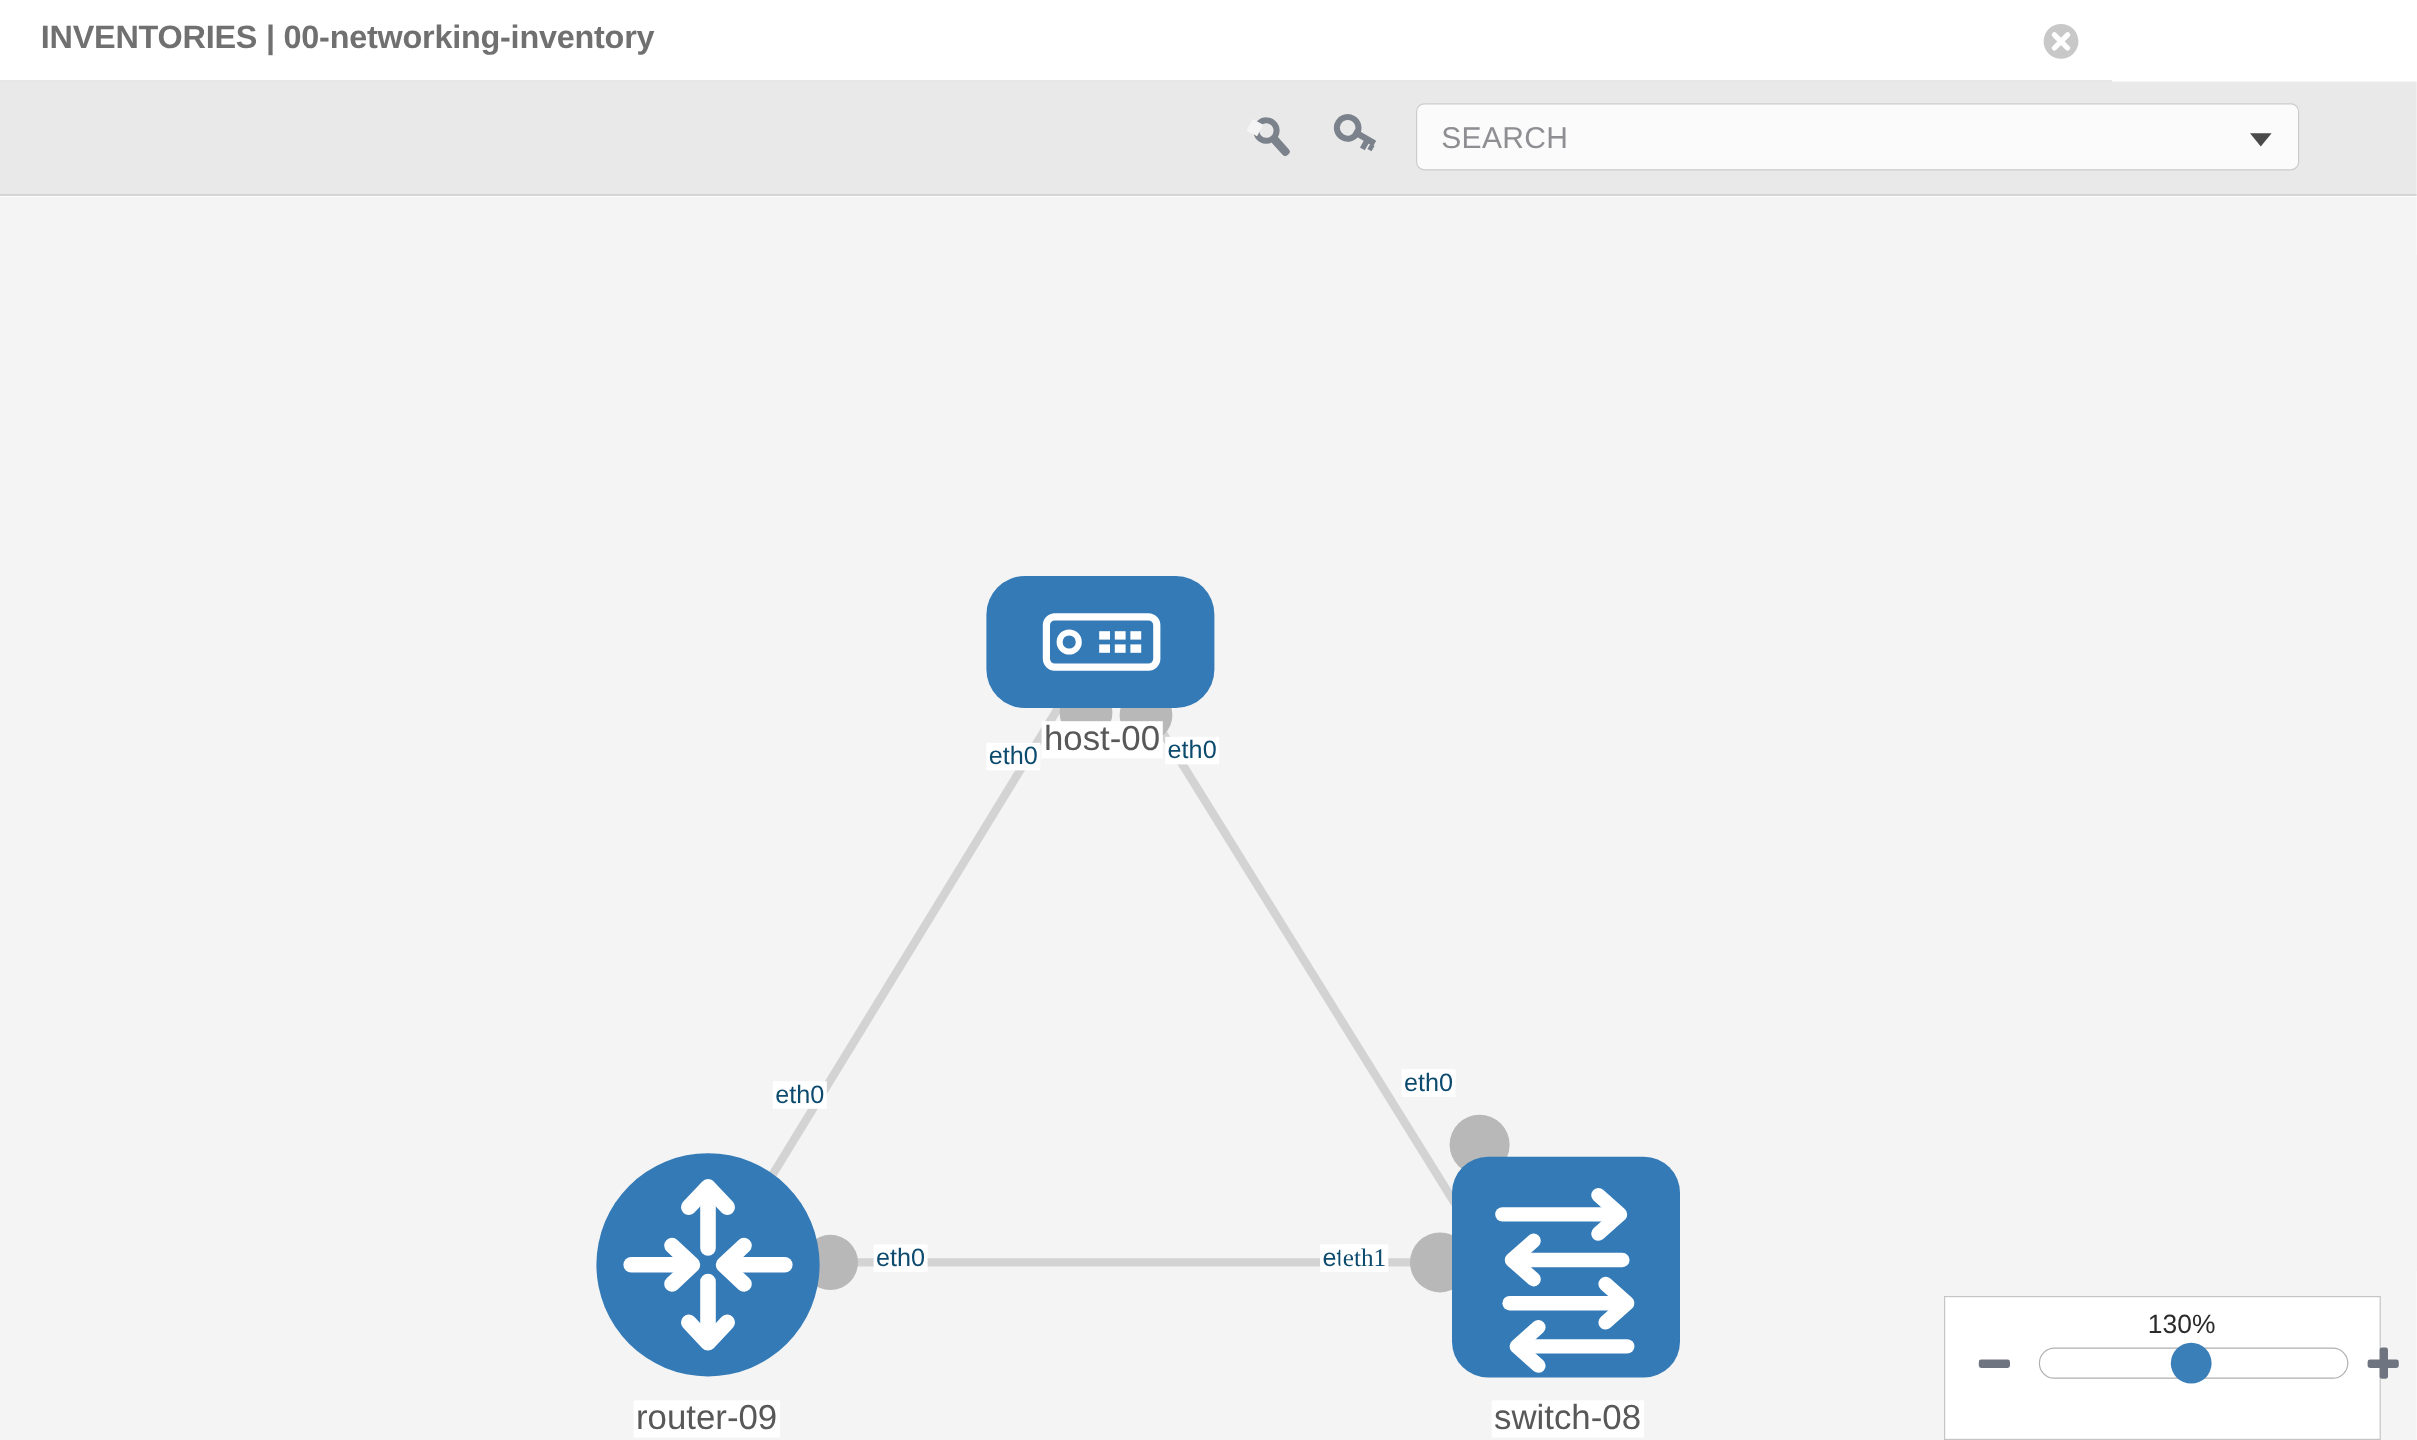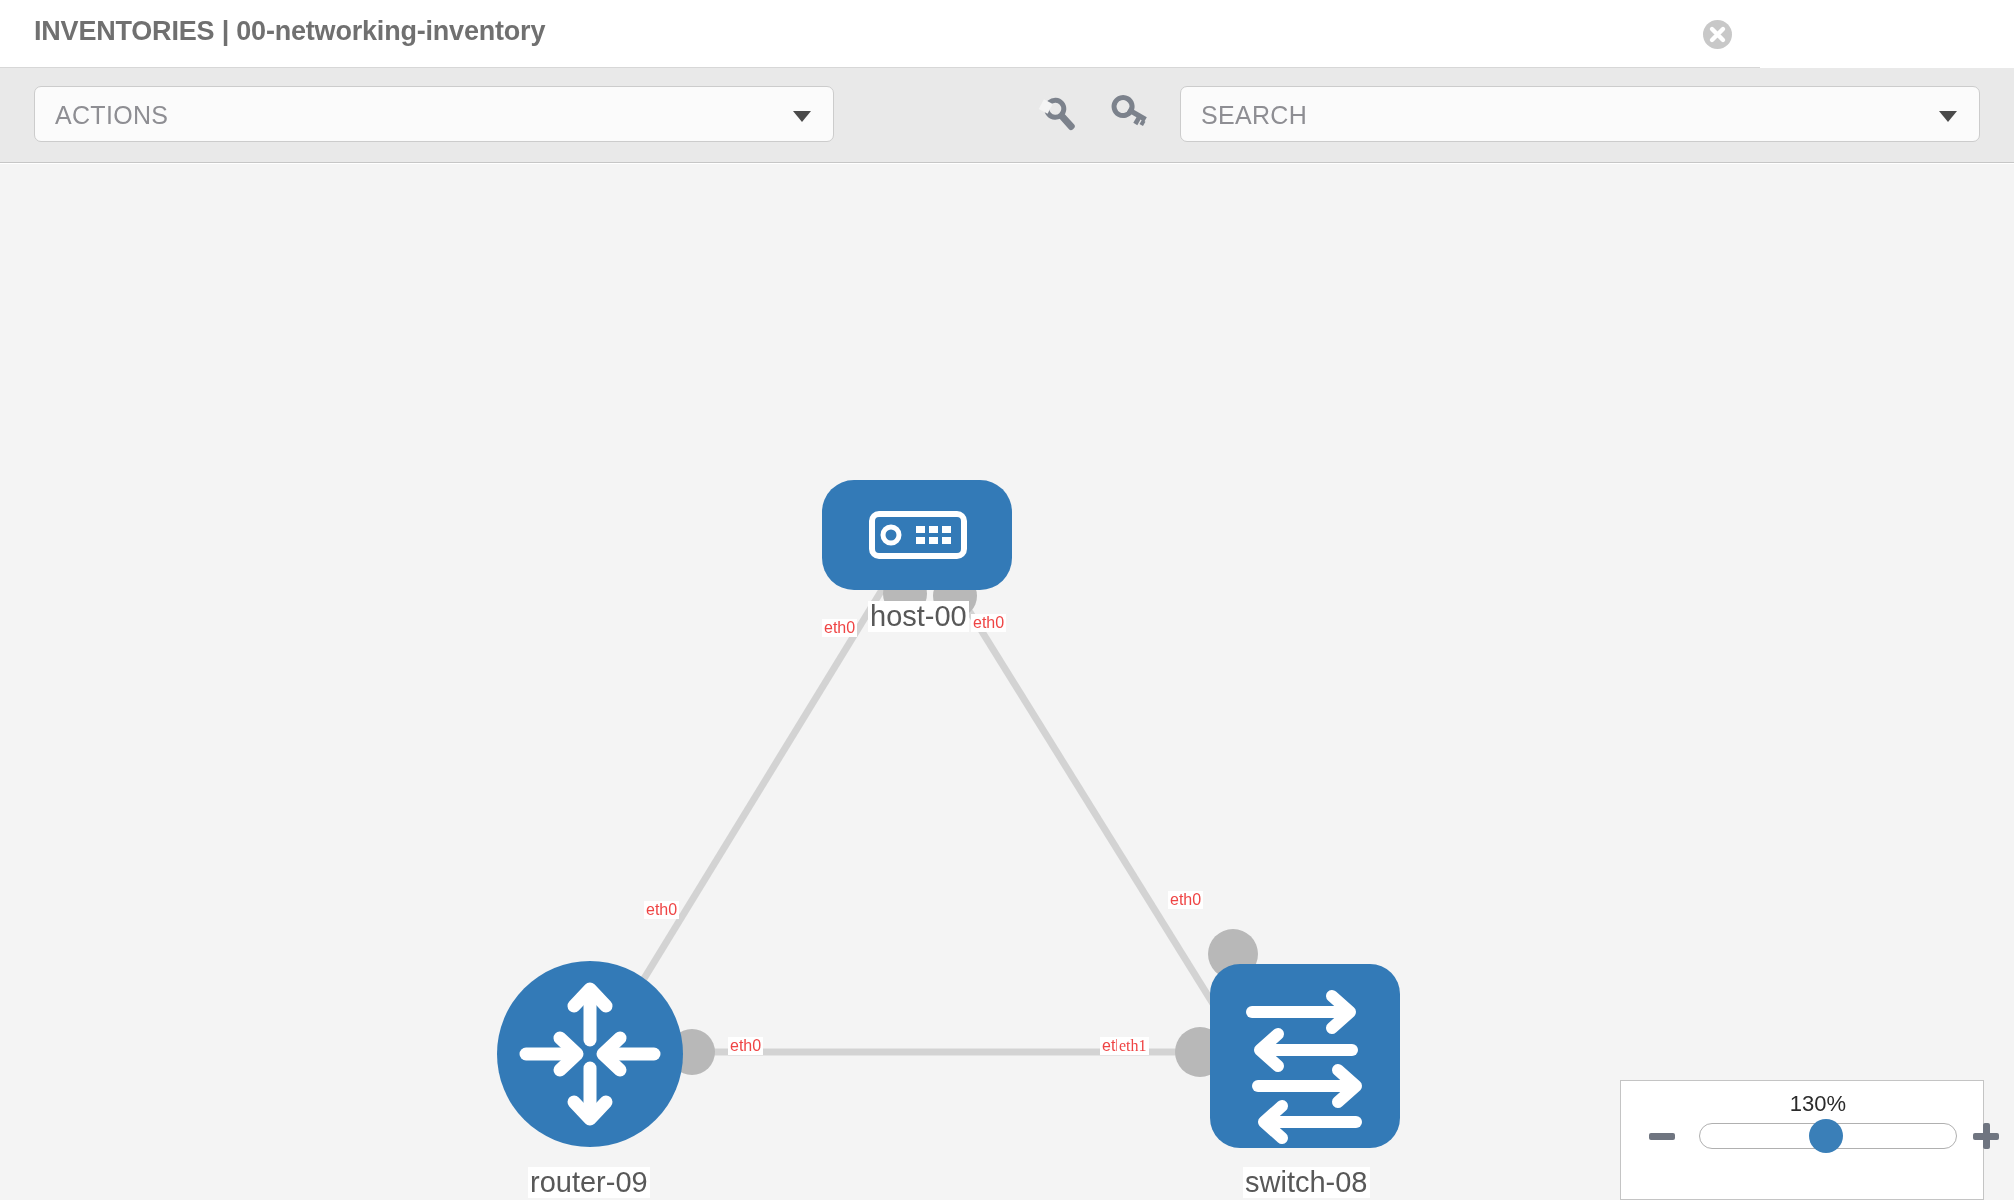--- a/index.html
+++ b/index.html
@@ -211,10 +211,6 @@
 
   <div class="toolbar">
 
-    <div class="actions-select">
-      <span class="actions-label">ACTIONS</span>
-      <span class="caret"></span>
-    </div>
 
     <div class="tool-icon wrench">
       <svg width="48" height="48" viewBox="0 0 48 48">

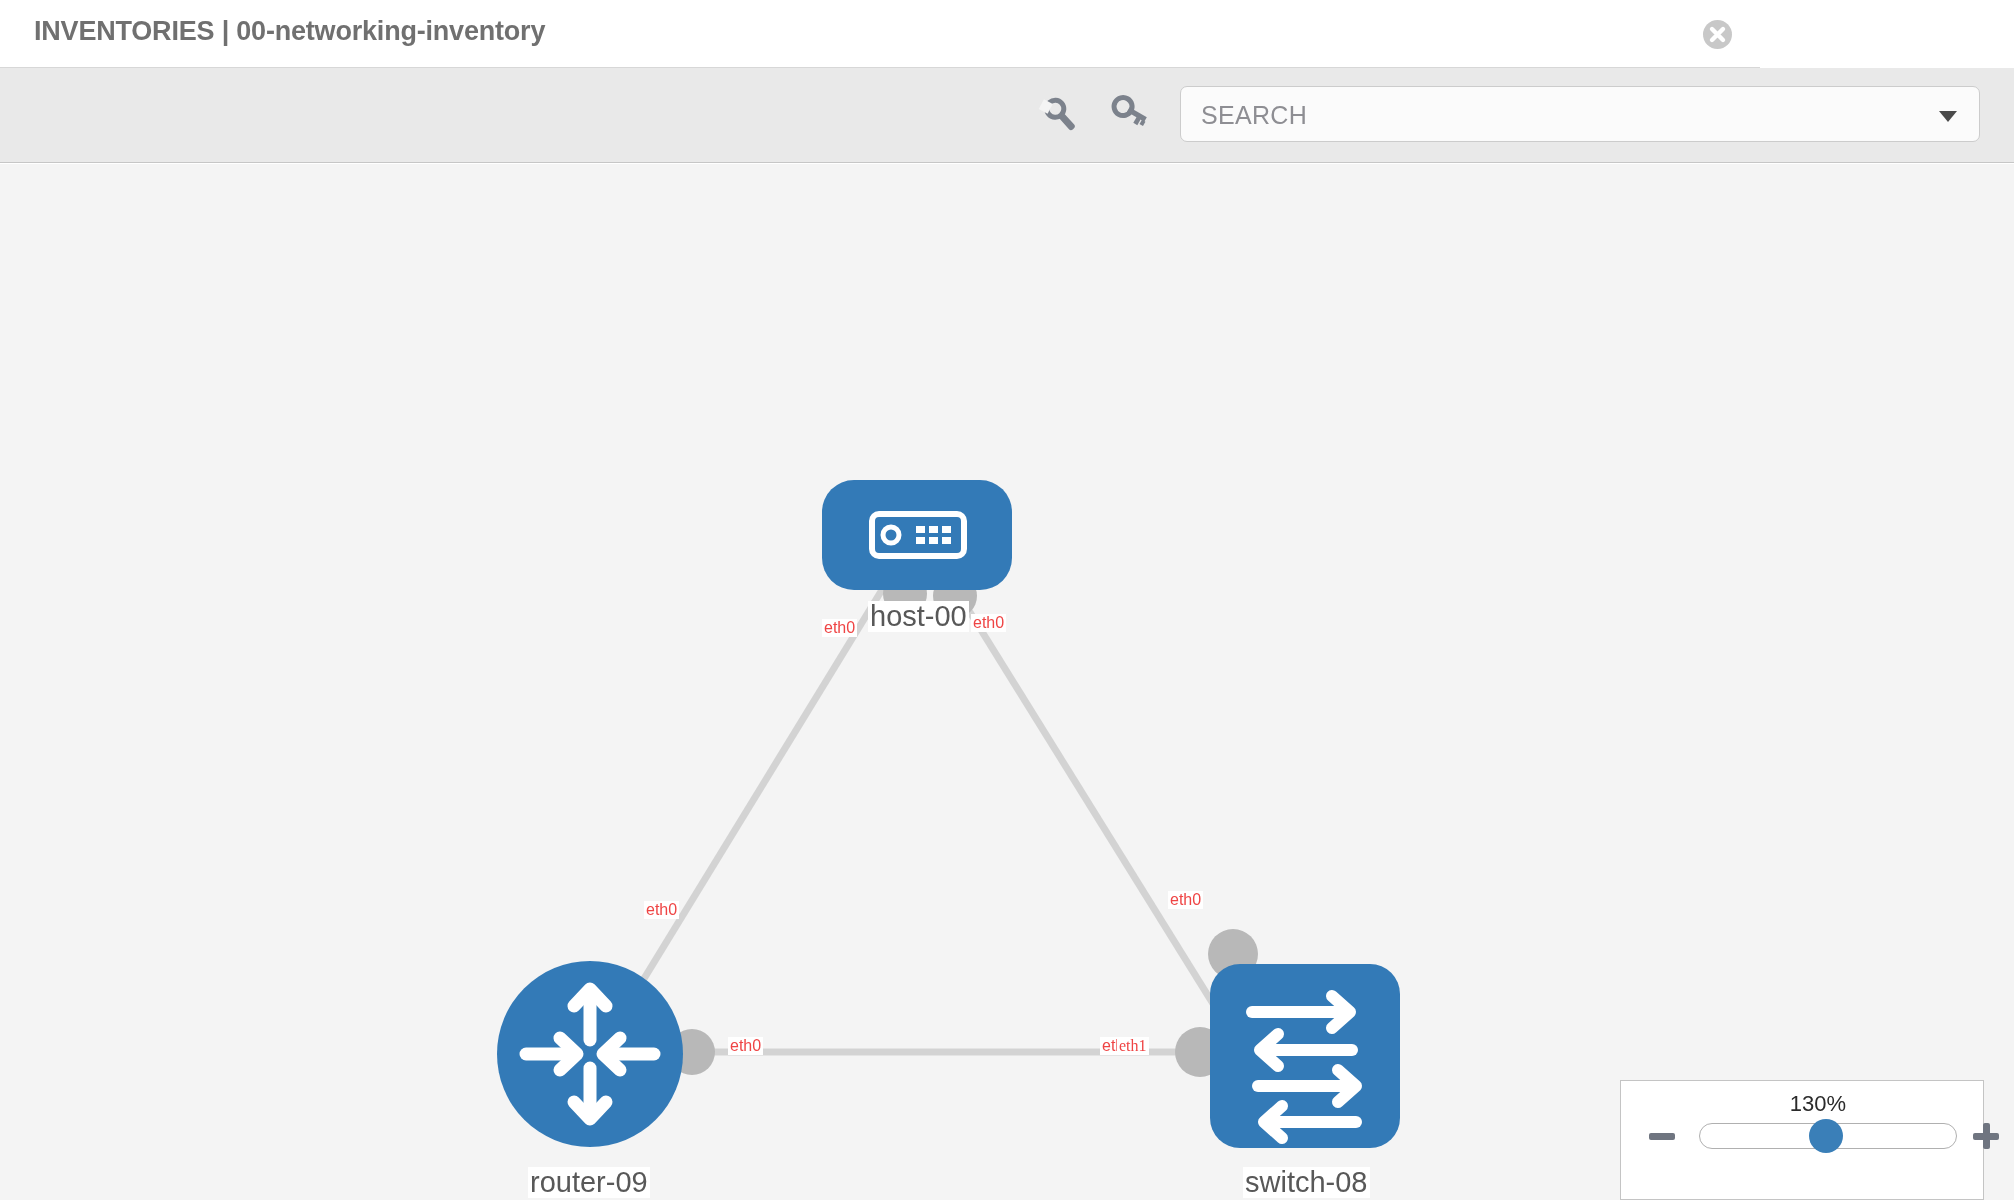--- a/index.html
+++ b/index.html
@@ -97,7 +97,7 @@
   .search-box {
     position: absolute;
     left: 1180px; top: 18px;
-    width: 800px; height: 56px;
+    width: 736px; height: 56px;
     background: #fbfbfb;
     border: 1px solid #cccccc;
     border-radius: 7px;

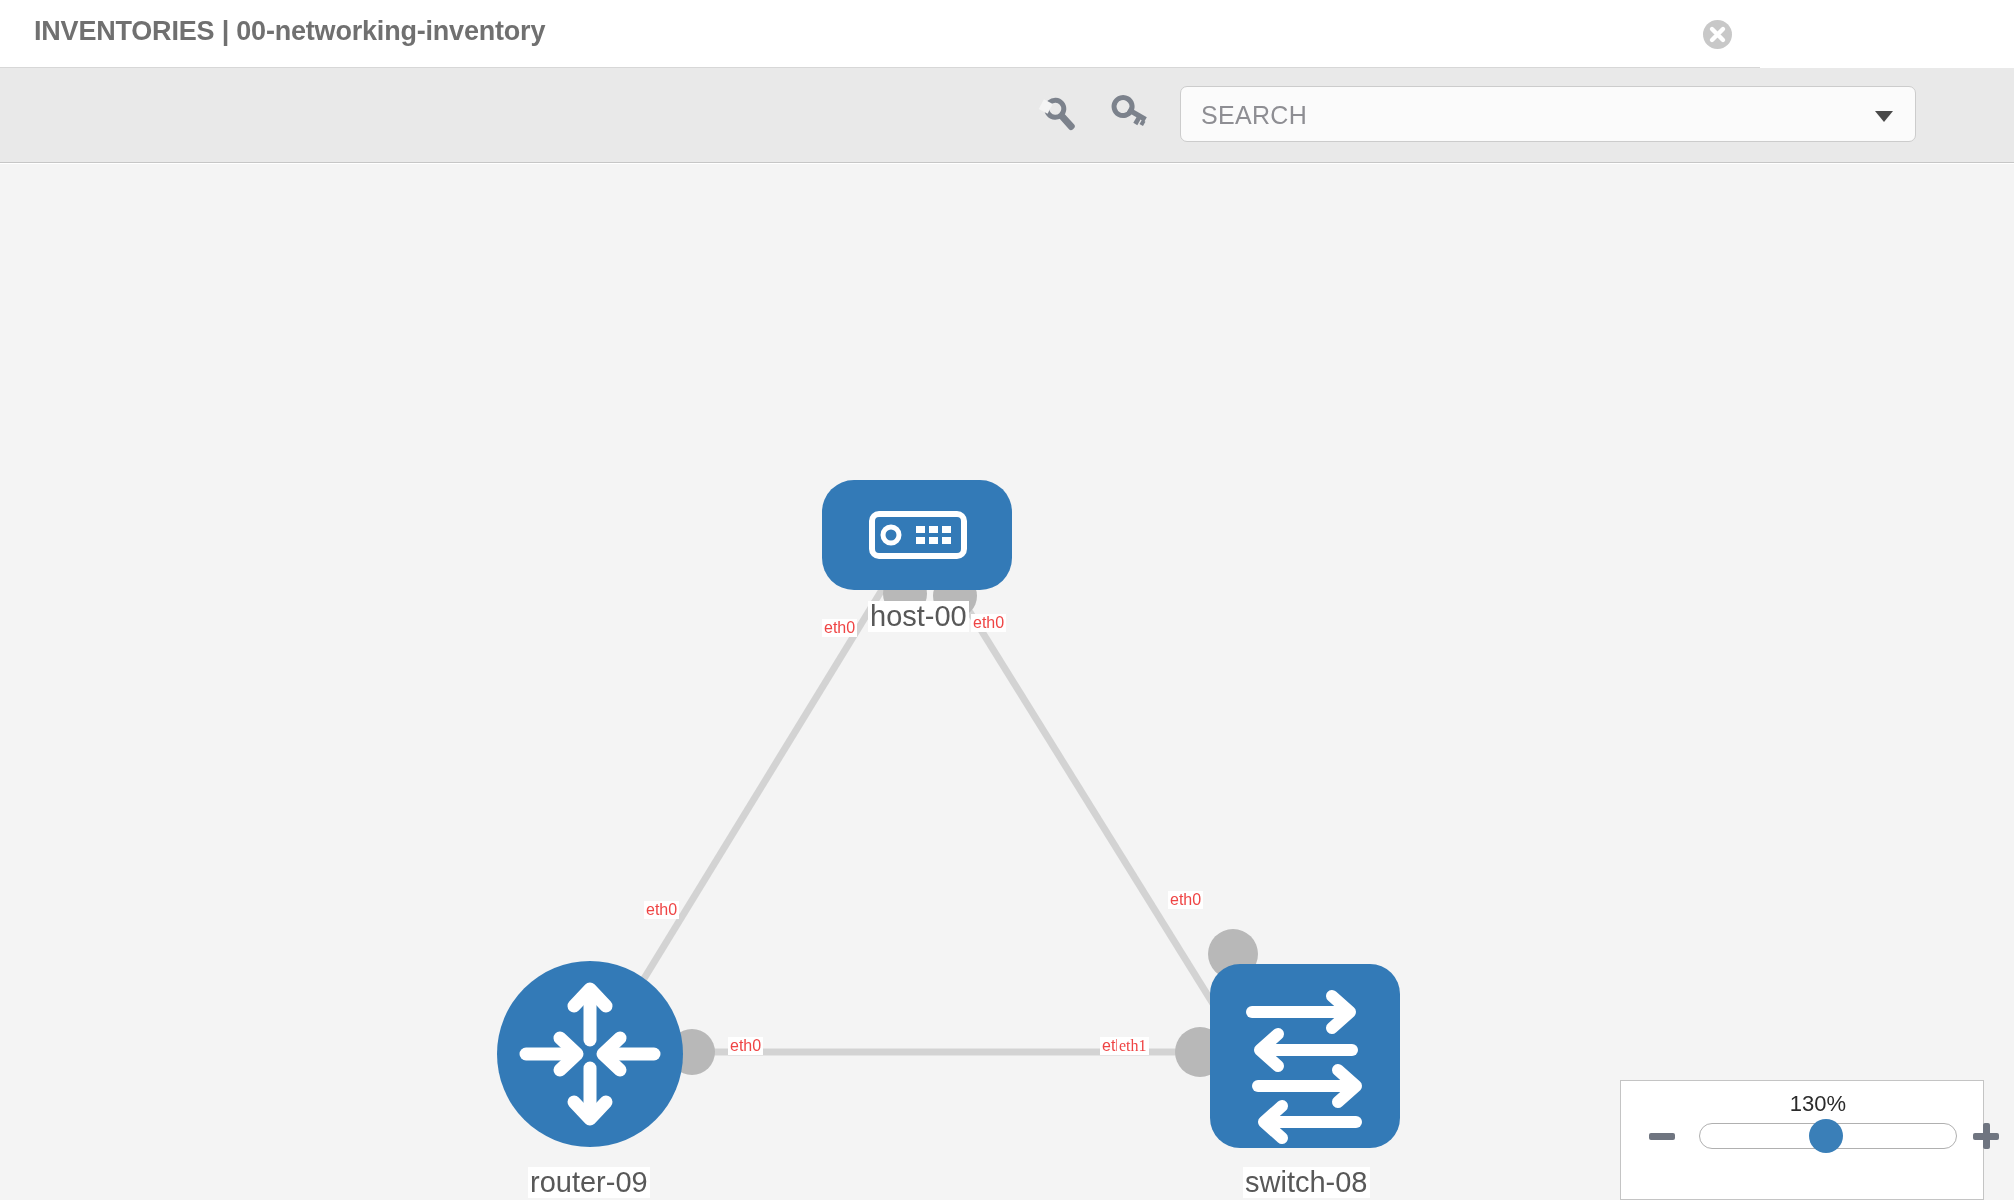--- a/index.html
+++ b/index.html
@@ -136,8 +136,8 @@
   .iface-label {
     position: absolute;
     background: #ffffff;
-    color: #ef4444;
-    font-size: 16px;
+    color: #0c4a6e;
+    font-size: 21px;
     white-space: nowrap;
     padding: 0 2px;
     line-height: 1.1;

